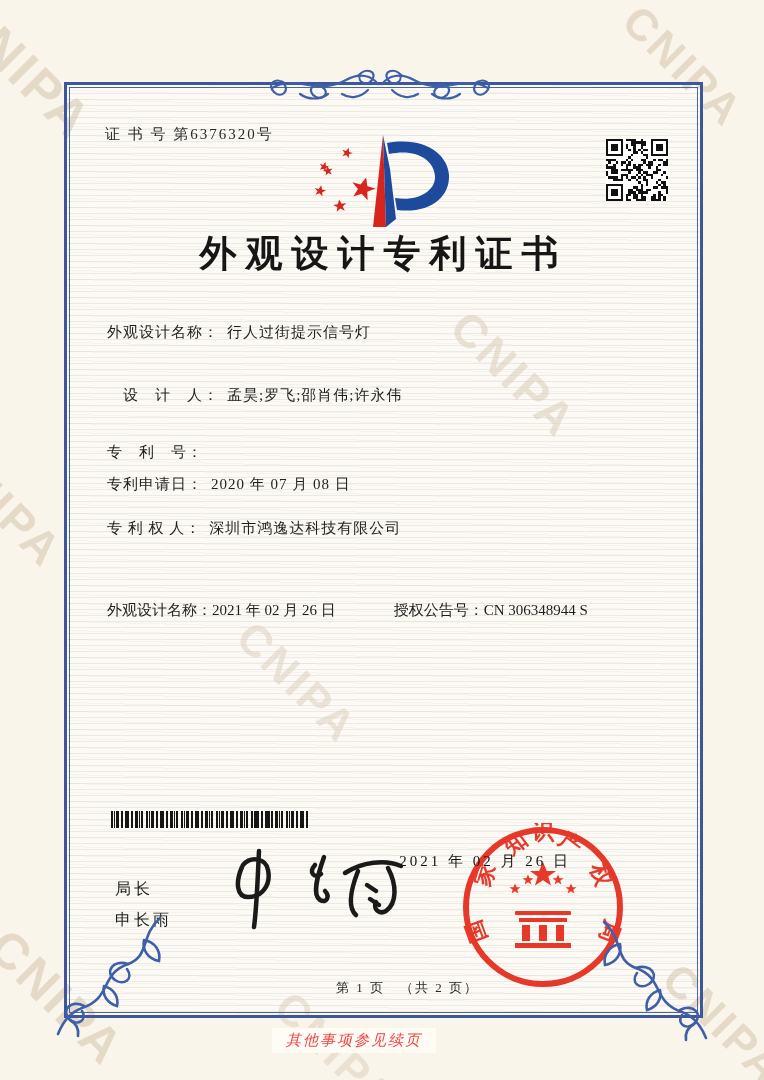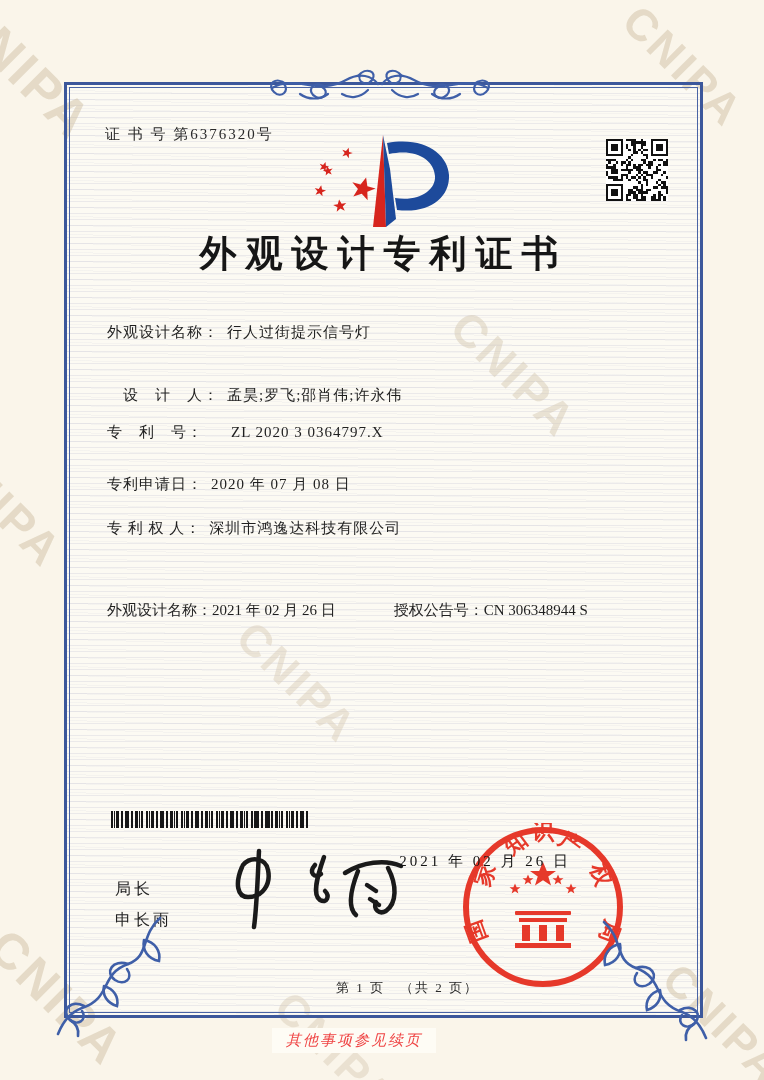--- a/index.html
+++ b/index.html
@@ -327,7 +327,7 @@
       <span class="lbl">设　计　人：</span>
       <span class="val">孟昊;罗飞;邵肖伟;许永伟</span>
     </div>
-    <div class="field" style="top:336px;gap:20px;">
+    <div class="field" style="top:356px;">
       <span class="lbl">专　利　号：</span>
       <span class="val">ZL 2020 3 0364797.X</span>
     </div>

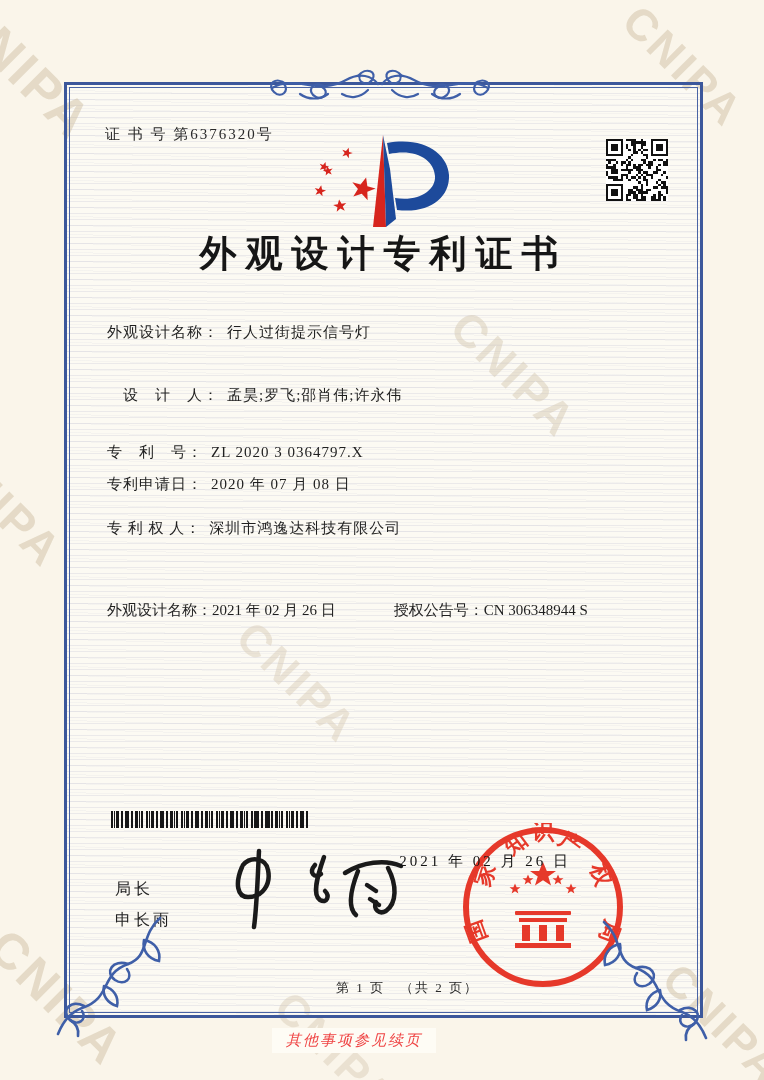--- a/index.html
+++ b/index.html
@@ -329,7 +329,6 @@
     </div>
     <div class="field" style="top:356px;">
       <span class="lbl">专　利　号：</span>
-      <span class="val">ZL 2020 3 0364797.X</span>
     </div>
     <div class="field" style="top:388px;justify-content:space-between;">
       <span class="lbl">专利申请日：</span>

